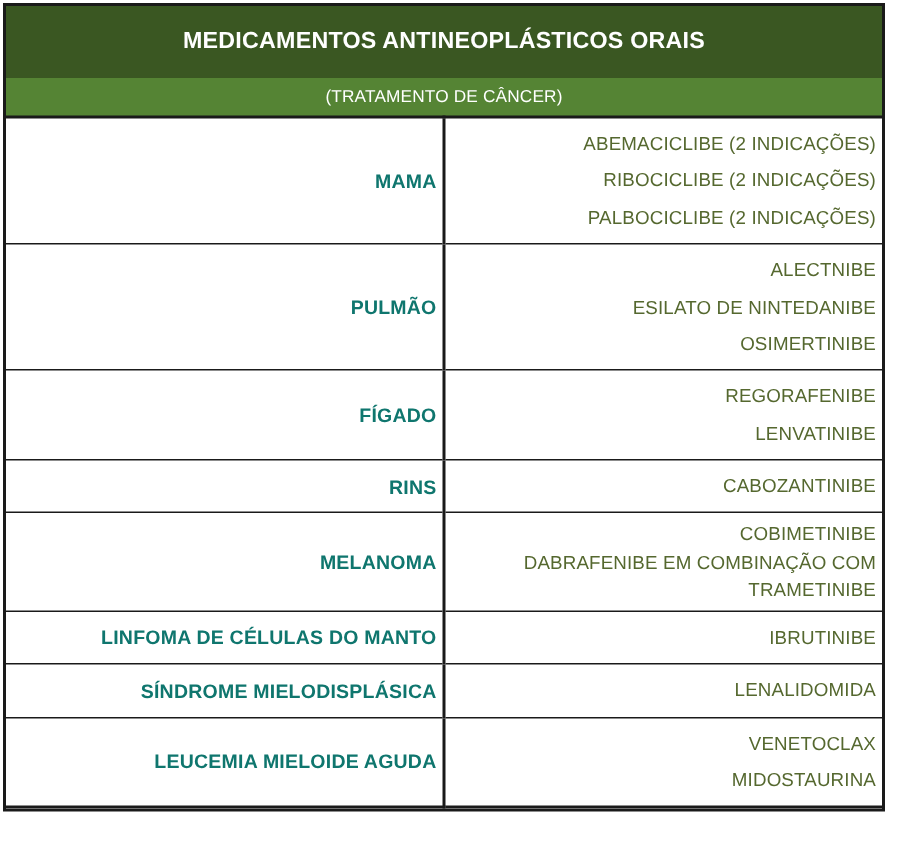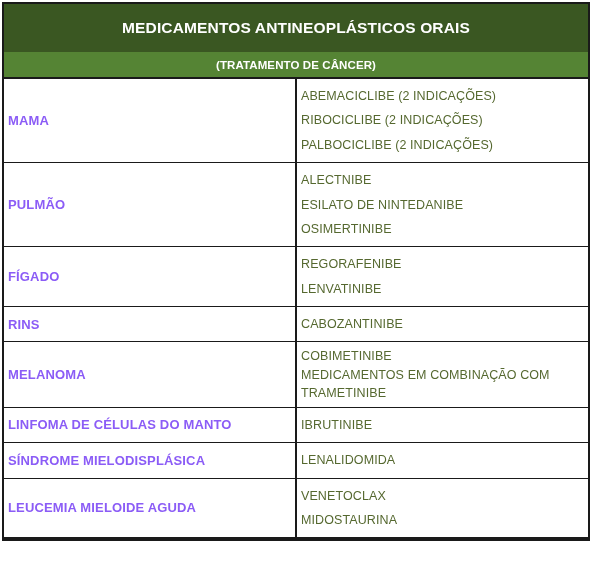--- a/index.html
+++ b/index.html
@@ -60,7 +60,7 @@
     background: #558434;
     color: #ffffff;
     font-size: 11.5px;
-    font-weight: bold;
+    font-weight: normal;
     letter-spacing: 0.1px;
     text-align: center;
     height: 26px;

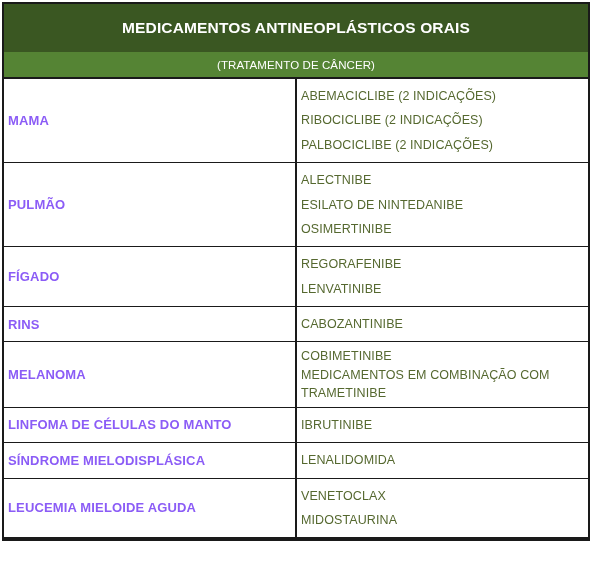--- a/index.html
+++ b/index.html
@@ -76,7 +76,7 @@
     border: 1px solid #1a1a1a;
     border-left: none;
     border-right: none;
-    text-align: left;
+    text-align: right;
     vertical-align: middle;
     padding: 5px 4px;
     box-sizing: border-box;

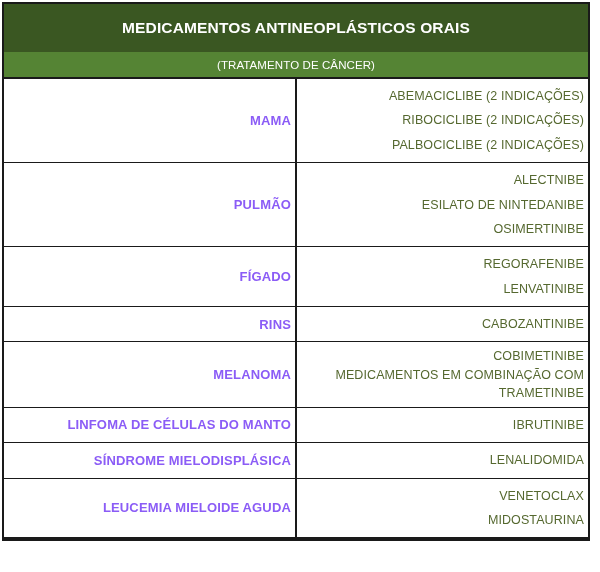--- a/index.html
+++ b/index.html
@@ -84,7 +84,7 @@
 
   td.cancer-cell {
     width: 321px;
-    color: #8b5cf6;
+    color: #0f766e;
     font-size: 13px;
     font-weight: bold;
     letter-spacing: 0.15px;

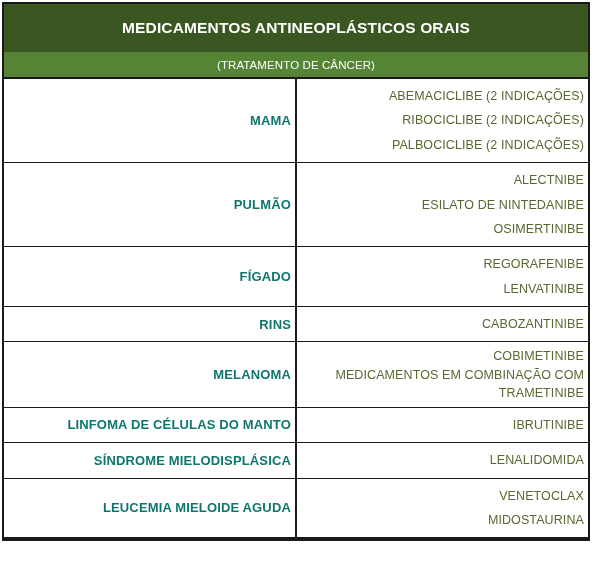--- a/index.html
+++ b/index.html
@@ -161,7 +161,7 @@
             <td class="cancer-cell">MELANOMA</td>
             <td class="drug-cell tight">
               <span class="drug-line">COBIMETINIBE</span>
-              <span class="drug-line">MEDICAMENTOS EM COMBINAÇÃO COM</span>
+              <span class="drug-line">DABRAFENIBE EM COMBINAÇÃO COM</span>
               <span class="drug-line">TRAMETINIBE</span>
             </td>
           </tr>

